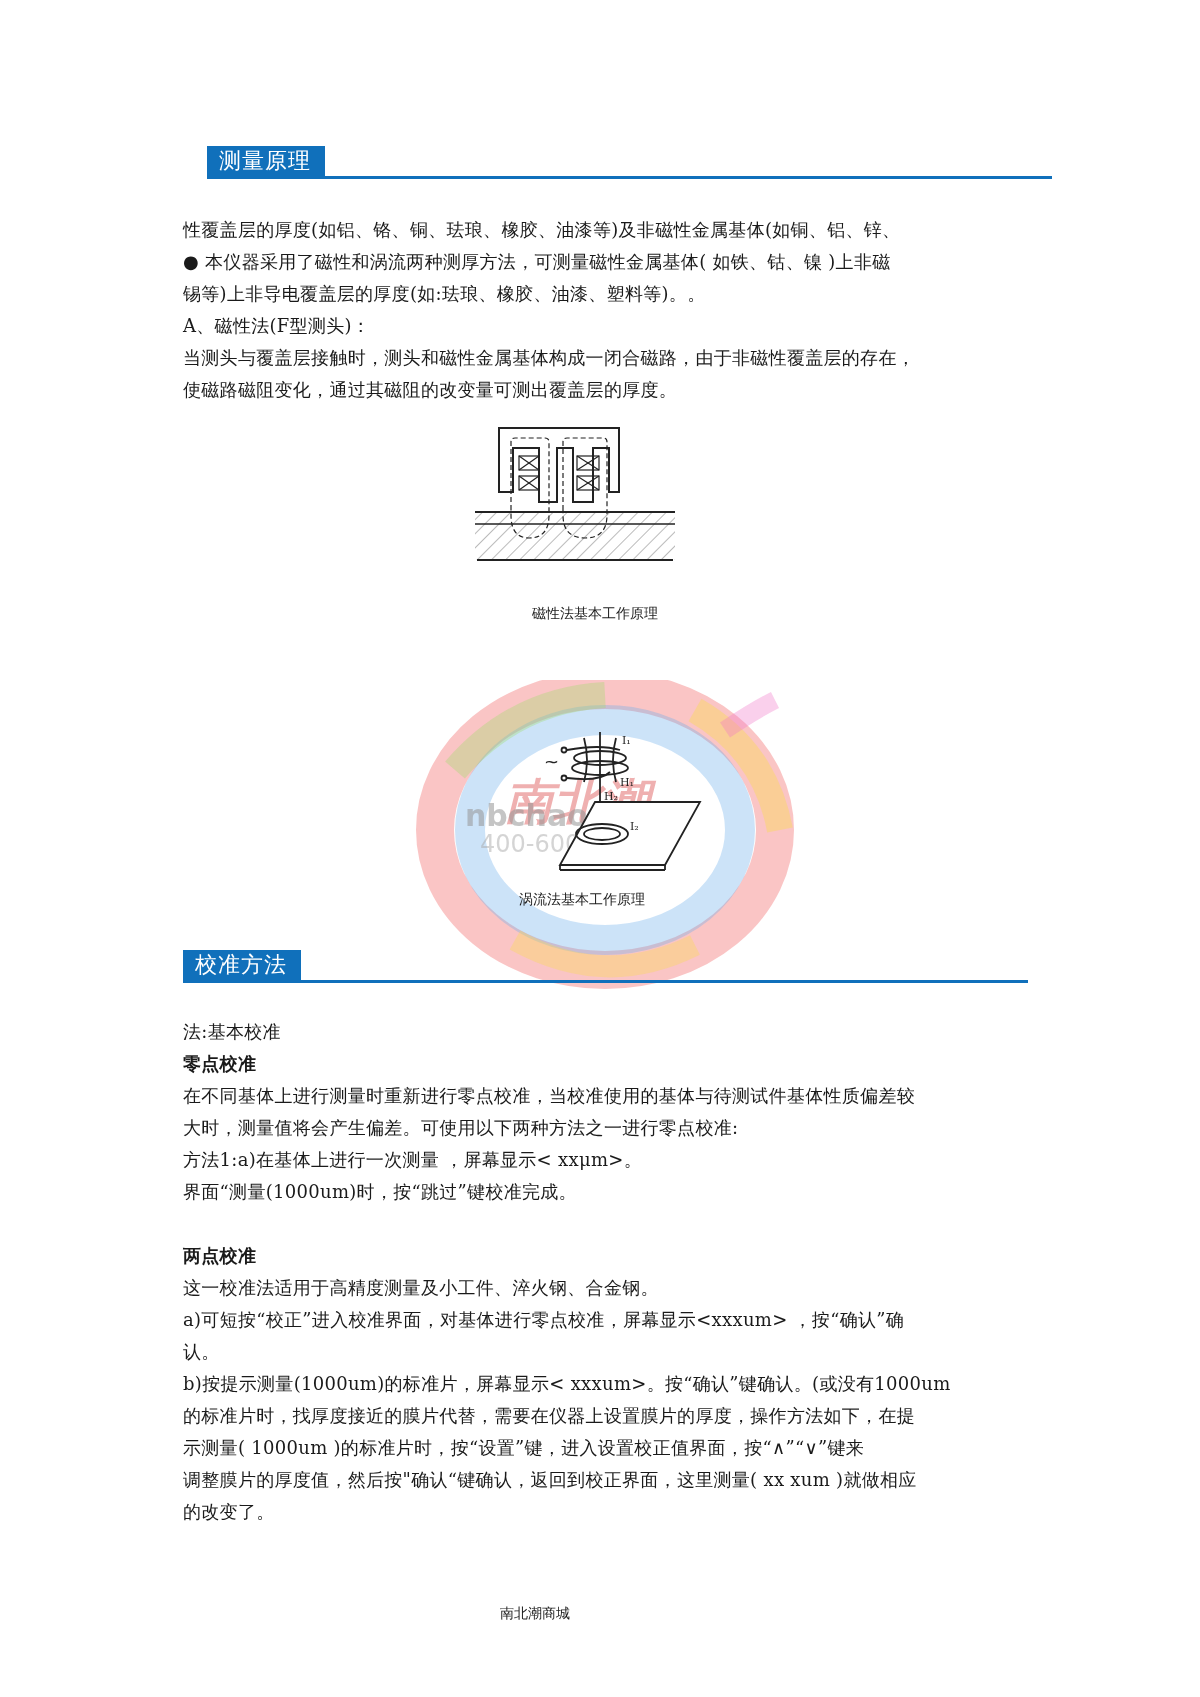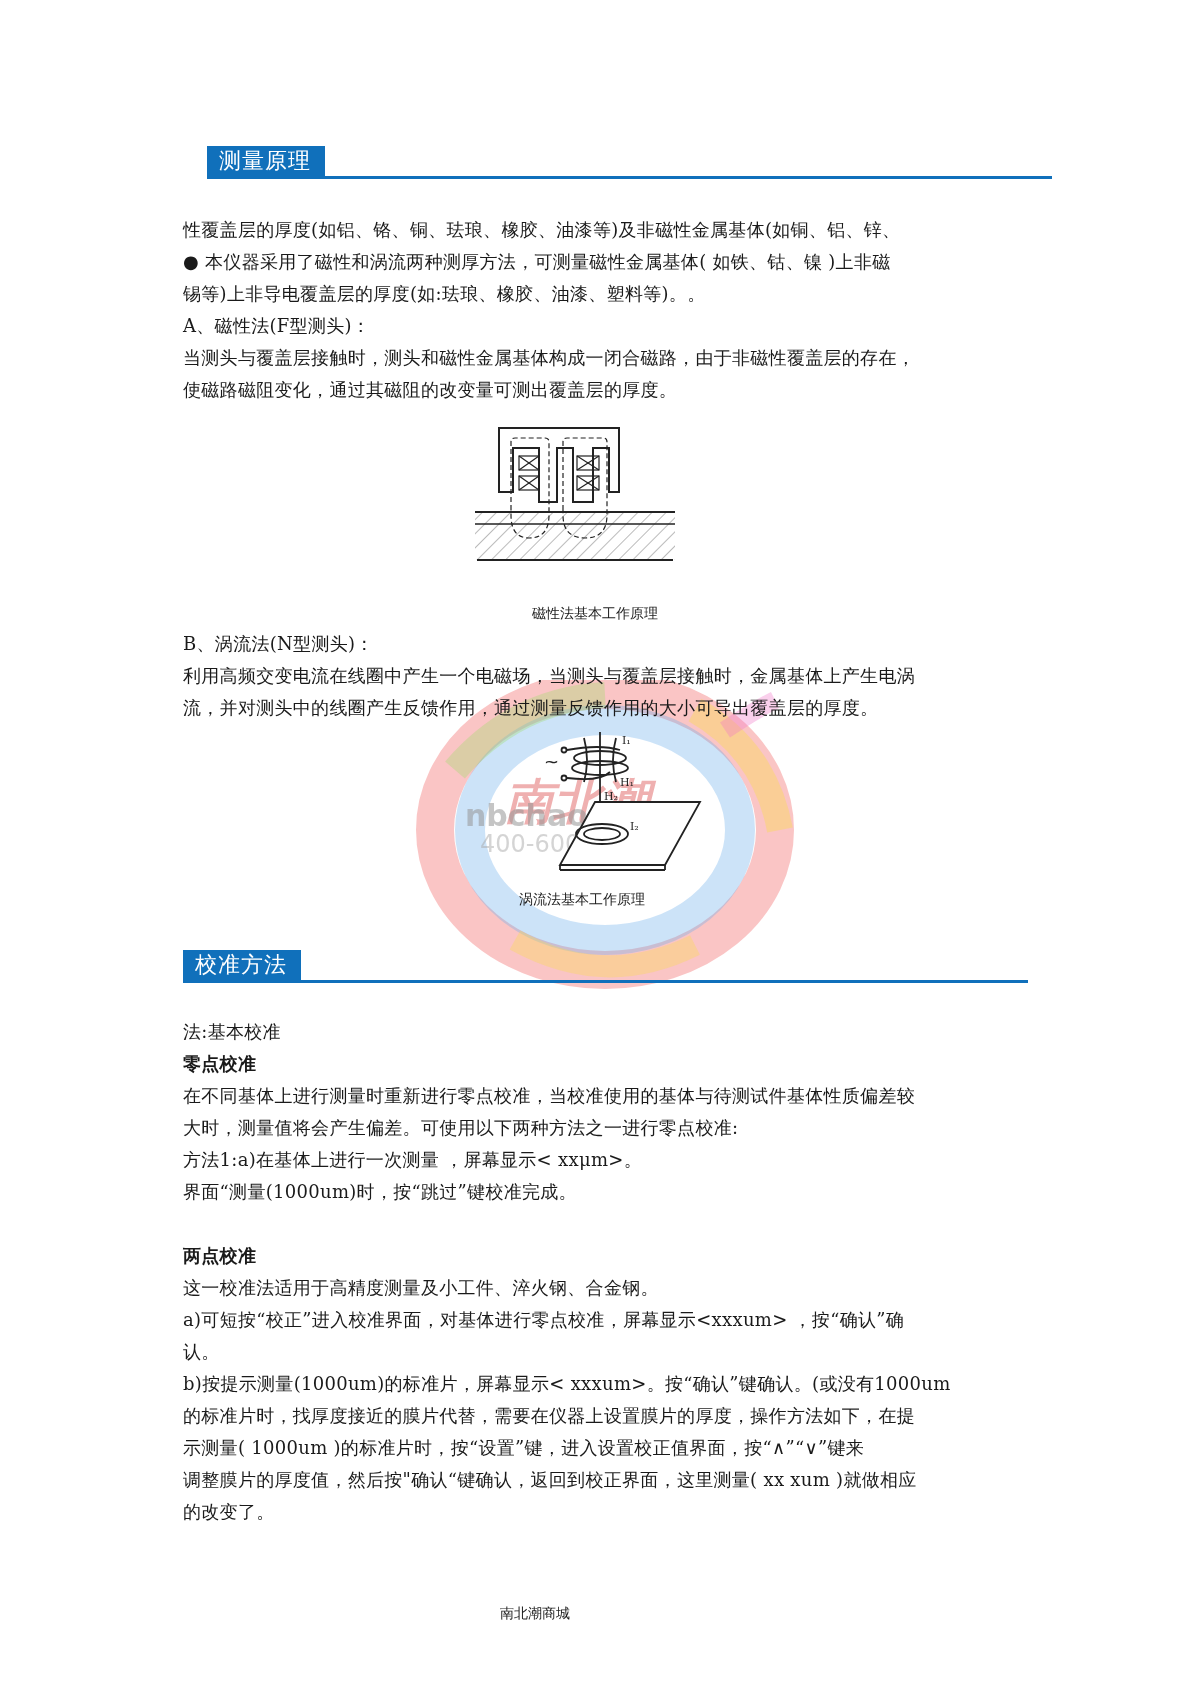--- a/index.html
+++ b/index.html
@@ -111,11 +111,6 @@
 
   <div class="caption" style="left:445px; top:600px;">磁性法基本工作原理</div>
 
-  <div class="para" style="top:628px;">
-    <span class="line">B、涡流法(N型测头)：</span>
-    <span class="line">利用高频交变电流在线圈中产生一个电磁场，当测头与覆盖层接触时，金属基体上产生电涡</span>
-    <span class="line">流，并对测头中的线圈产生反馈作用，通过测量反馈作用的大小可导出覆盖层的厚度。</span>
-  </div>
 
   <div style="position:absolute; left:540px; top:730px; width:170px; height:155px;">
     <svg width="170" height="155" viewBox="0 0 170 155">

